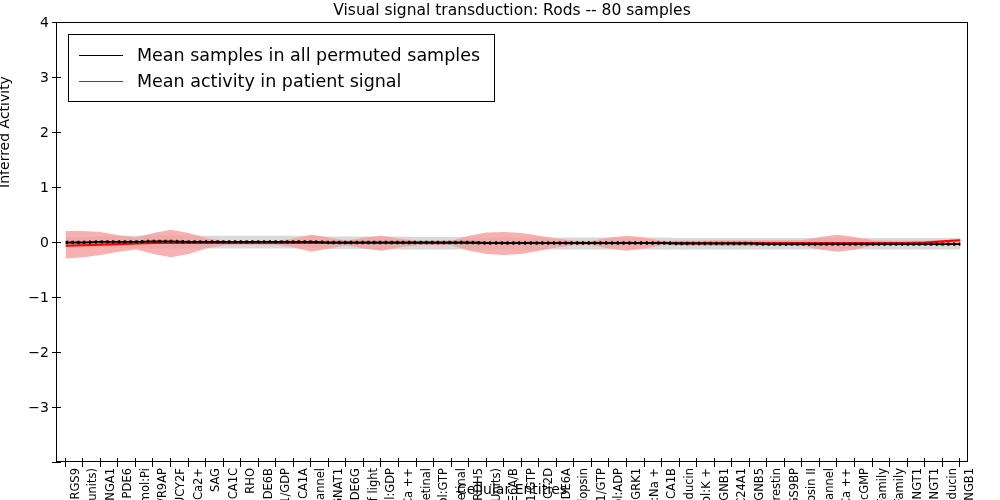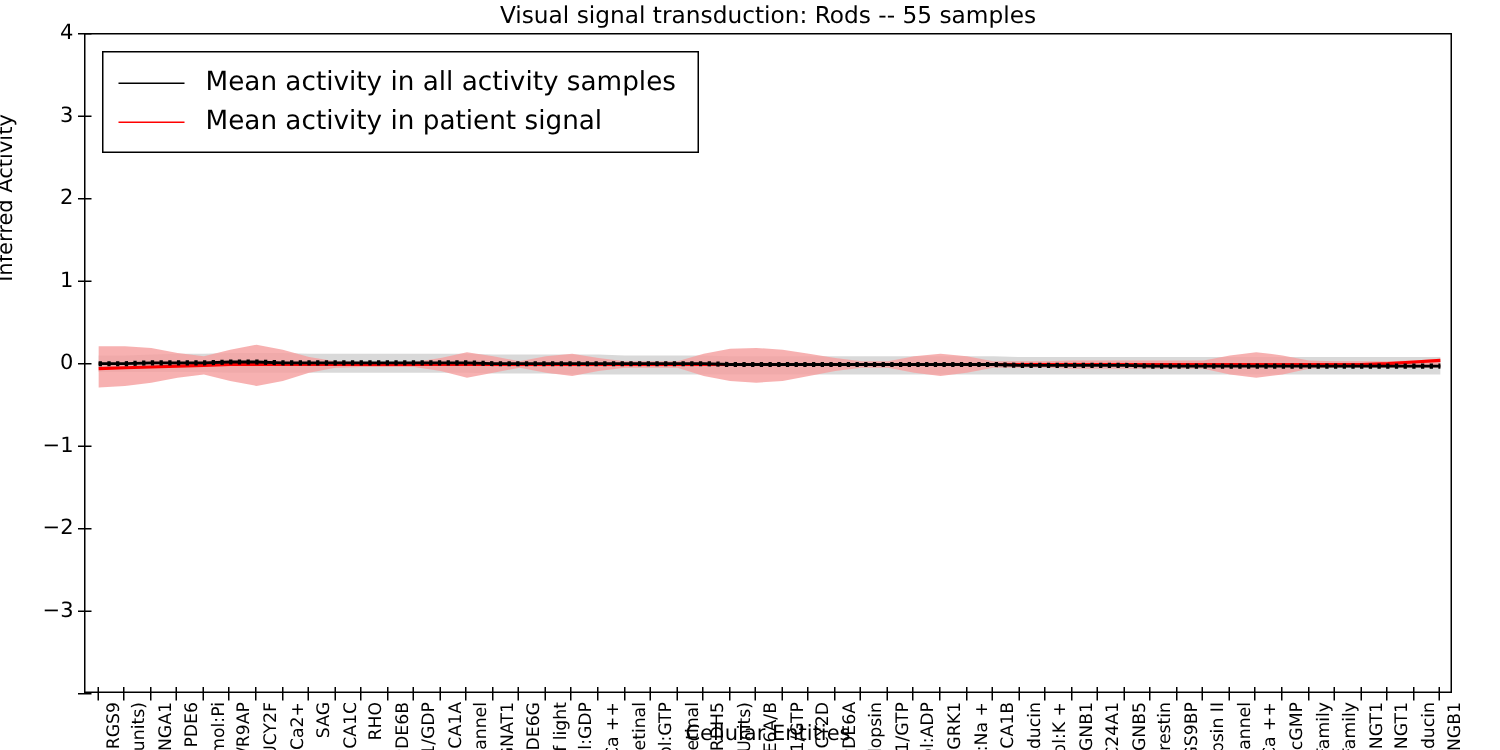--- a/index.html
+++ b/index.html
@@ -138,7 +138,7 @@
 
 <div id="figure">
 
-  <div id="chart-title">Visual signal transduction: Rods -- 55 samples</div>
+  <div id="chart-title">Visual signal transduction: Rods -- 80 samples</div>
 
   <div id="ylabel">Inferred Activity</div>
   <div id="xlabel">Cellular Entities</div>

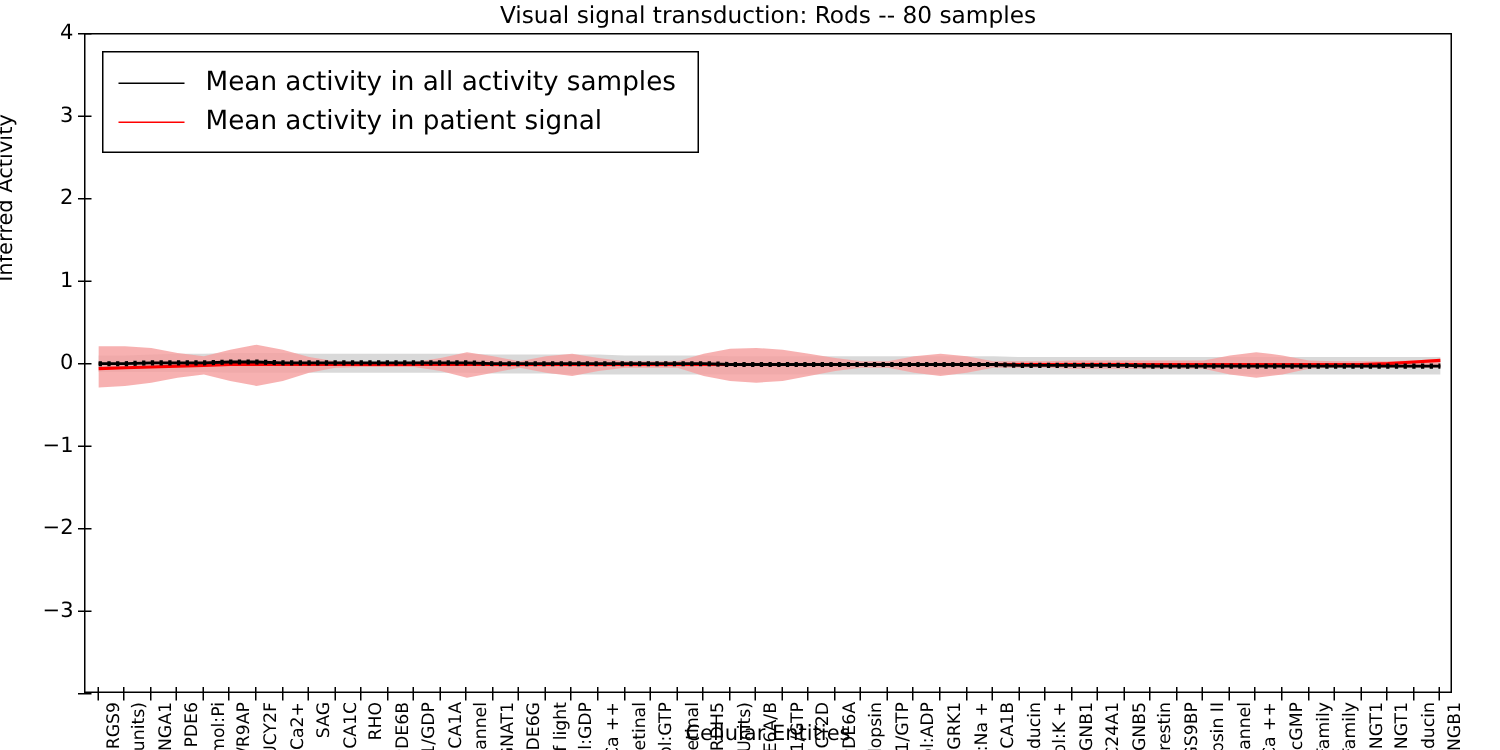--- a/index.html
+++ b/index.html
@@ -155,7 +155,7 @@
     <div id="legend">
       <div class="legend-row">
         <span class="legend-swatch" style="border-top:1.6px solid #000000;"></span>
-        <span class="legend-text">Mean activity in all activity samples</span>
+        <span class="legend-text">Mean samples in all permuted samples</span>
       </div>
       <div class="legend-row">
         <span class="legend-swatch" style="border-top:1.6px solid #ff0000;"></span>

